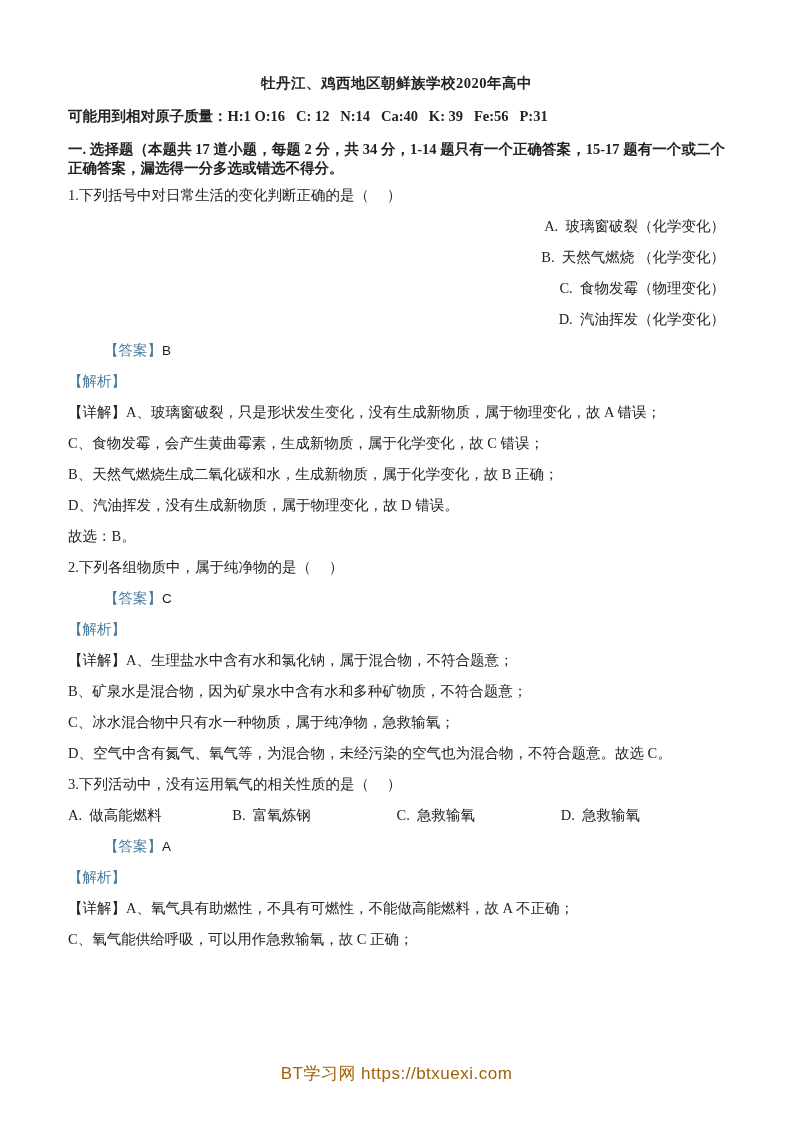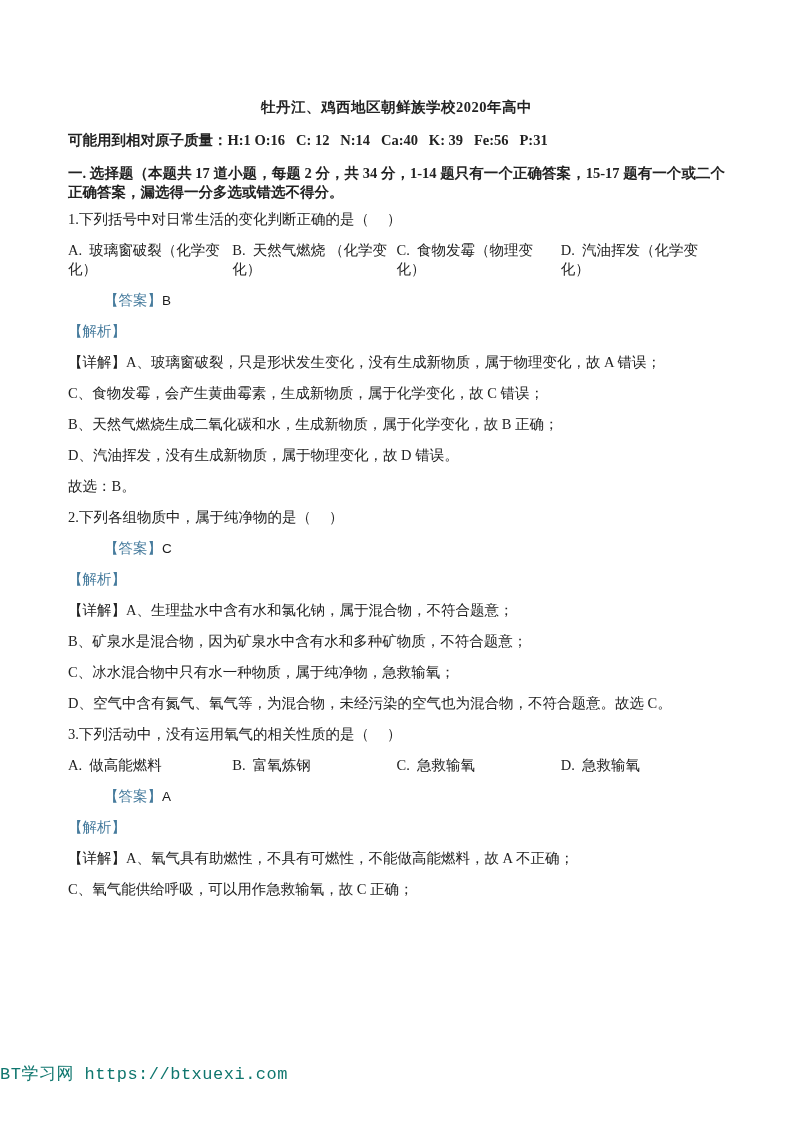--- a/index.html
+++ b/index.html
@@ -12,7 +12,7 @@
     color: #222222;
   }
   .doc {
-    padding: 98px 68px 0 68px;
+    padding: 74px 68px 0 68px;
   }
   .doc p {
     margin: 0 0 12px 0;

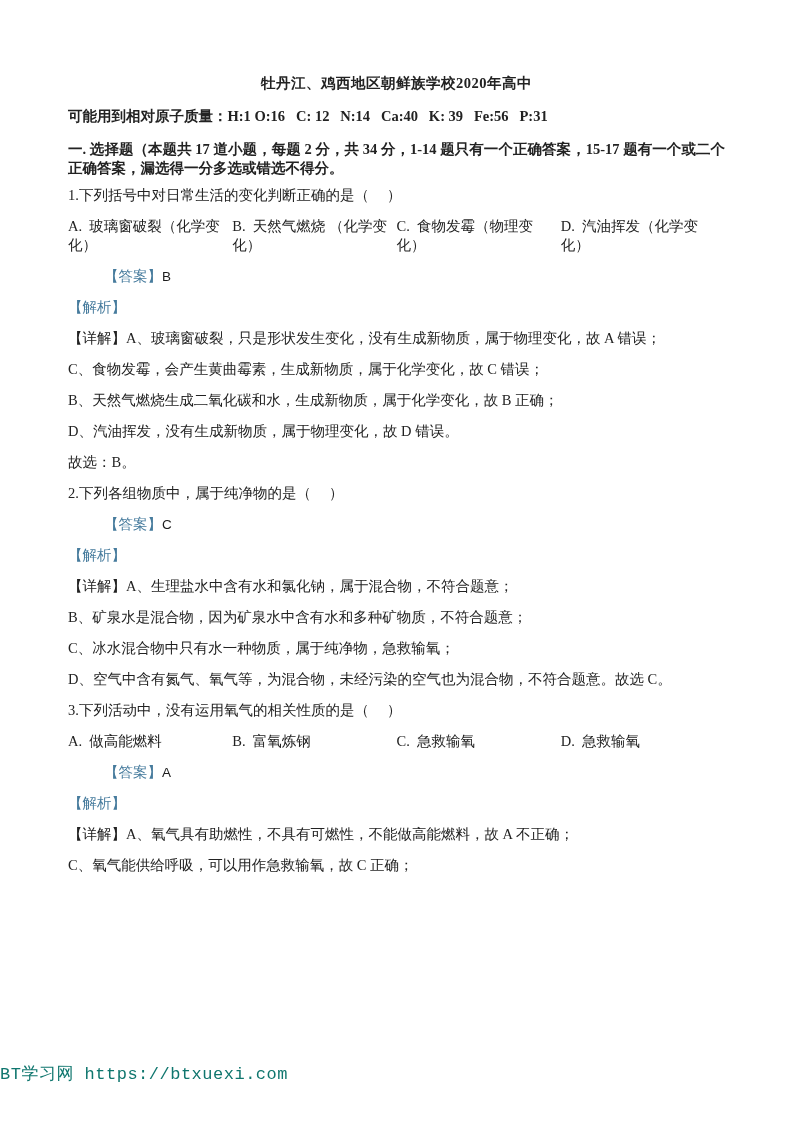--- a/index.html
+++ b/index.html
@@ -44,7 +44,7 @@
   .options {
     display: grid;
   }
-  .options.two-col { grid-template-columns: 1fr 1fr 1fr 1fr; }
+  .options.two-col { grid-template-columns: 1fr; text-align: right; }
   .options.four-col { grid-template-columns: 1fr 1fr 1fr 1fr; }
   .blue { color: #467b9d; margin-left: 36px; }
   .ans {

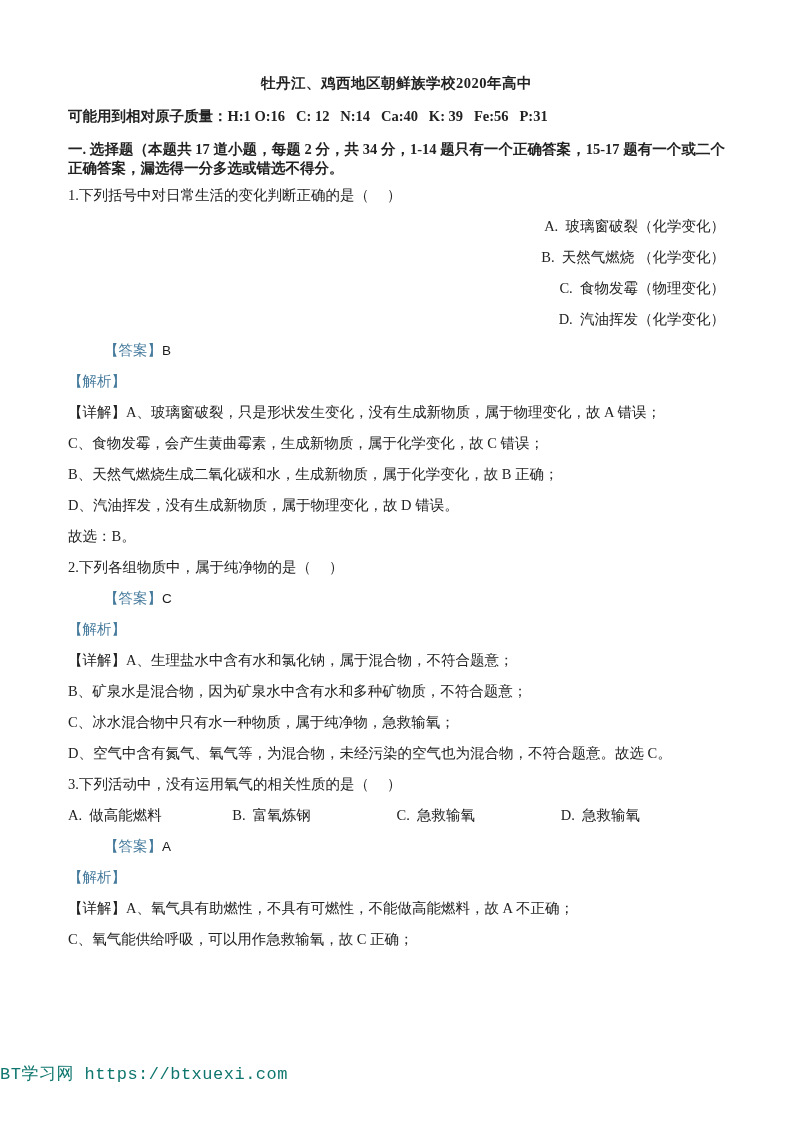--- a/index.html
+++ b/index.html
@@ -56,10 +56,10 @@
     position: absolute;
     left: 0; right: 0;
     top: 1062px;
-    text-align: left;
-    font-family: Liberation Mono, monospace;
+    text-align: center;
+    font-family: Liberation Sans, sans-serif;
     font-size: 17px;
-    color: #0f766e;
+    color: #a16207;
     letter-spacing: 0.5px;
   }
 </style>

